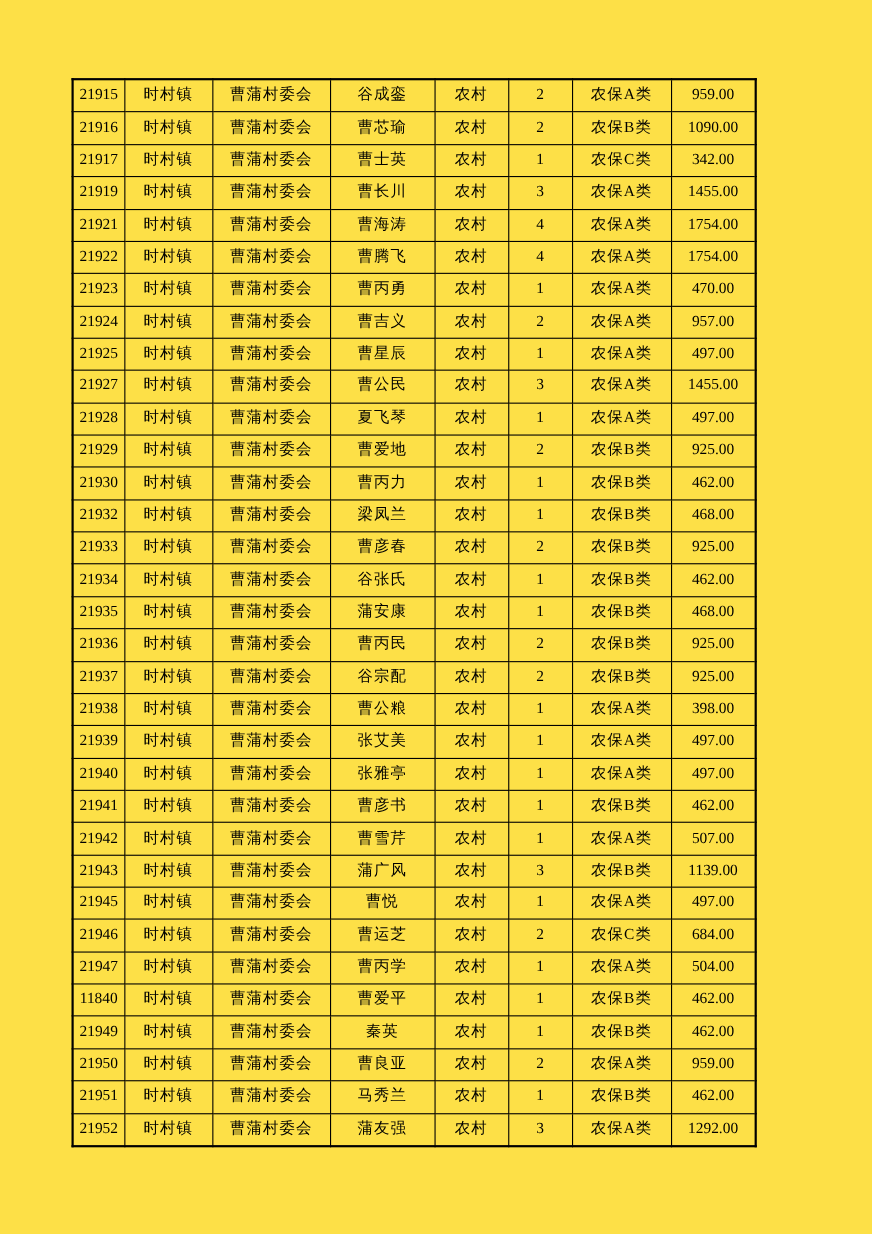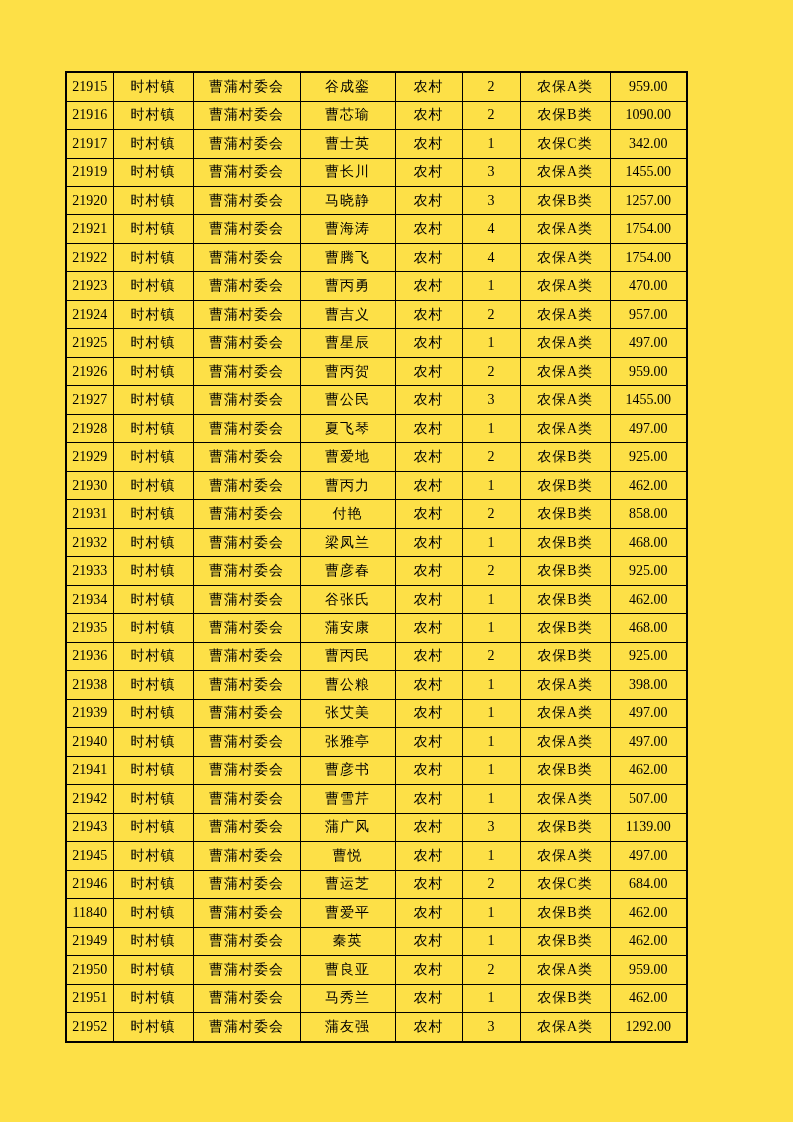--- a/index.html
+++ b/index.html
@@ -105,16 +105,6 @@
           <td class="num">1455.00</td>
         </tr>
 
-        <tr>
-          <td class="num">21920</td>
-          <td class="cjk">时村镇</td>
-          <td class="cjk">曹蒲村委会</td>
-          <td class="cjk">马晓静</td>
-          <td class="cjk">农村</td>
-          <td class="num">3</td>
-          <td class="cjk">农保B类</td>
-          <td class="num">1257.00</td>
-        </tr>
 
         <tr>
           <td class="num">21921</td>

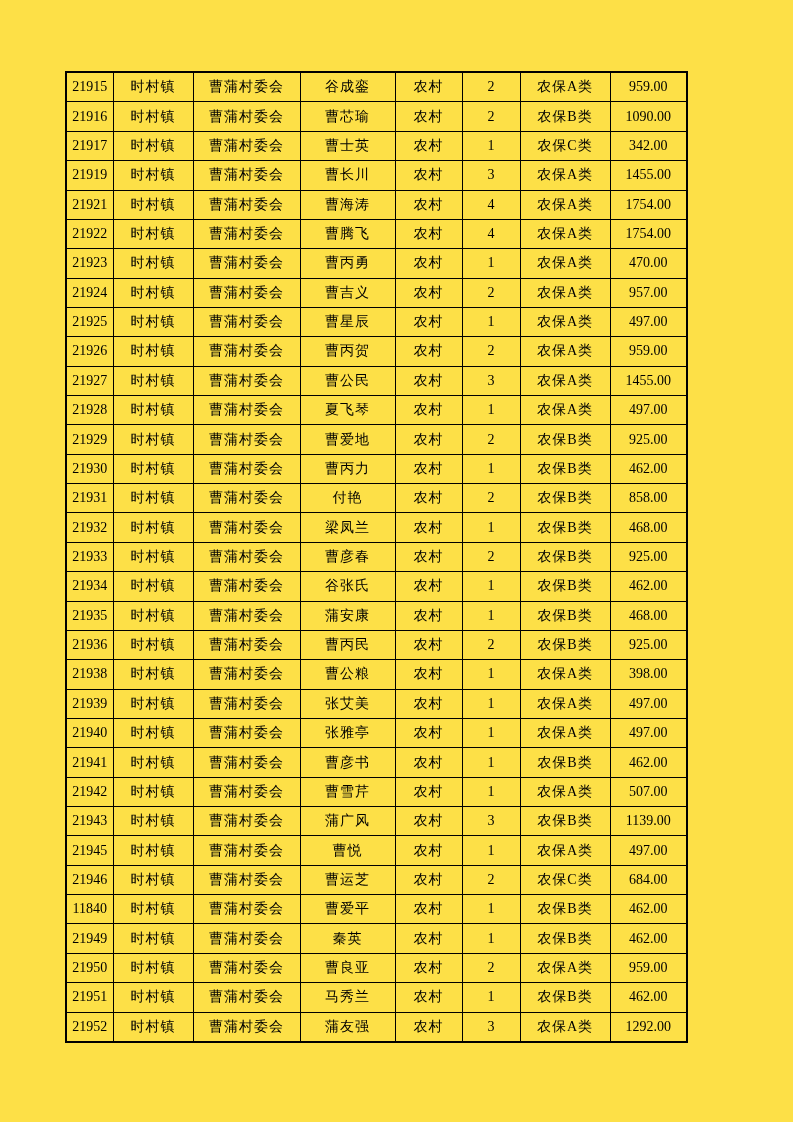--- a/index.html
+++ b/index.html
@@ -161,16 +161,6 @@
           <td class="num">497.00</td>
         </tr>
 
-        <tr>
-          <td class="num">21926</td>
-          <td class="cjk">时村镇</td>
-          <td class="cjk">曹蒲村委会</td>
-          <td class="cjk">曹丙贺</td>
-          <td class="cjk">农村</td>
-          <td class="num">2</td>
-          <td class="cjk">农保A类</td>
-          <td class="num">959.00</td>
-        </tr>
 
         <tr>
           <td class="num">21927</td>

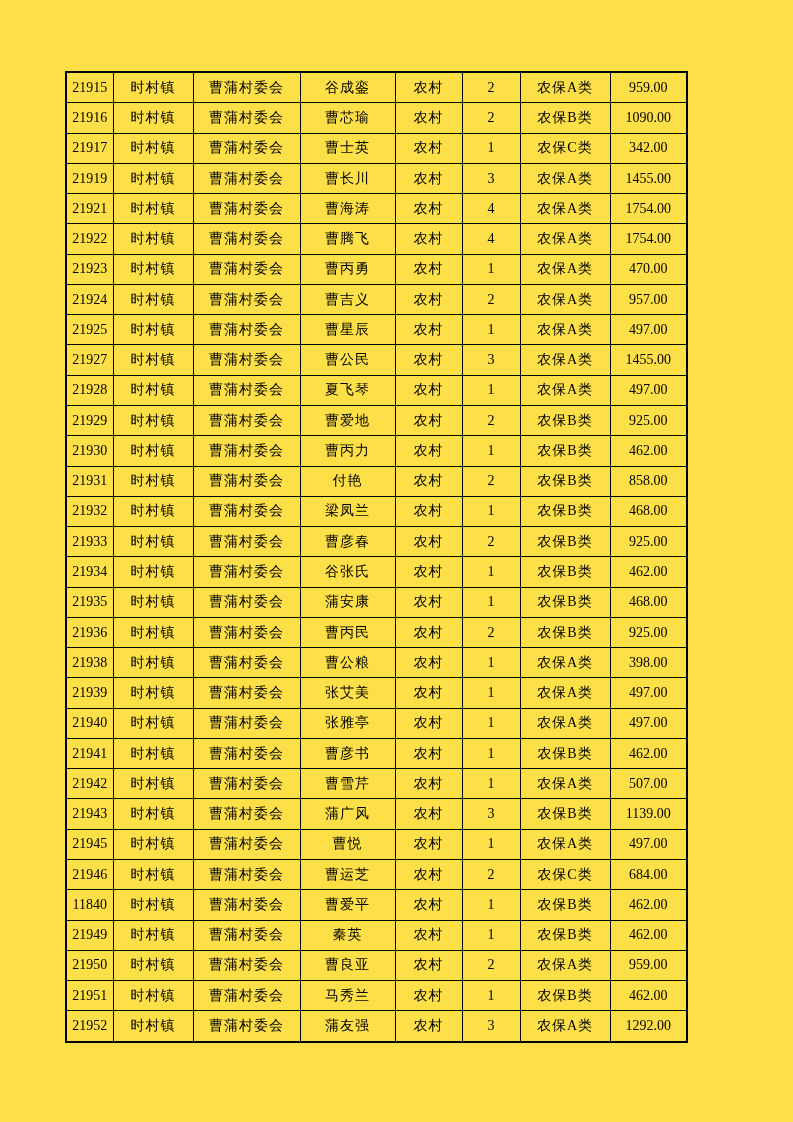--- a/index.html
+++ b/index.html
@@ -206,16 +206,6 @@
           <td class="num">462.00</td>
         </tr>
 
-        <tr>
-          <td class="num">21931</td>
-          <td class="cjk">时村镇</td>
-          <td class="cjk">曹蒲村委会</td>
-          <td class="cjk">付艳</td>
-          <td class="cjk">农村</td>
-          <td class="num">2</td>
-          <td class="cjk">农保B类</td>
-          <td class="num">858.00</td>
-        </tr>
 
         <tr>
           <td class="num">21932</td>

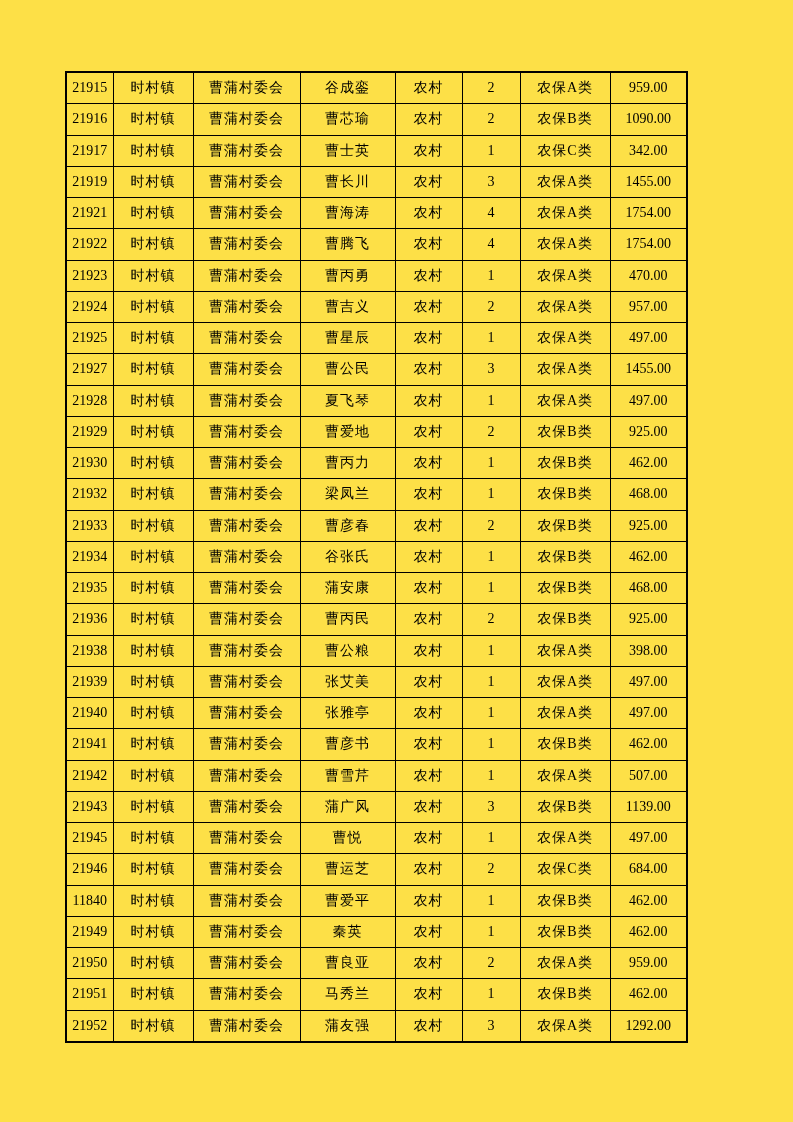--- a/index.html
+++ b/index.html
@@ -262,6 +262,16 @@
           <td class="num">925.00</td>
         </tr>
 
+        <tr>
+          <td class="num">21937</td>
+          <td class="cjk">时村镇</td>
+          <td class="cjk">曹蒲村委会</td>
+          <td class="cjk">谷宗配</td>
+          <td class="cjk">农村</td>
+          <td class="num">2</td>
+          <td class="cjk">农保B类</td>
+          <td class="num">925.00</td>
+        </tr>
 
         <tr>
           <td class="num">21938</td>

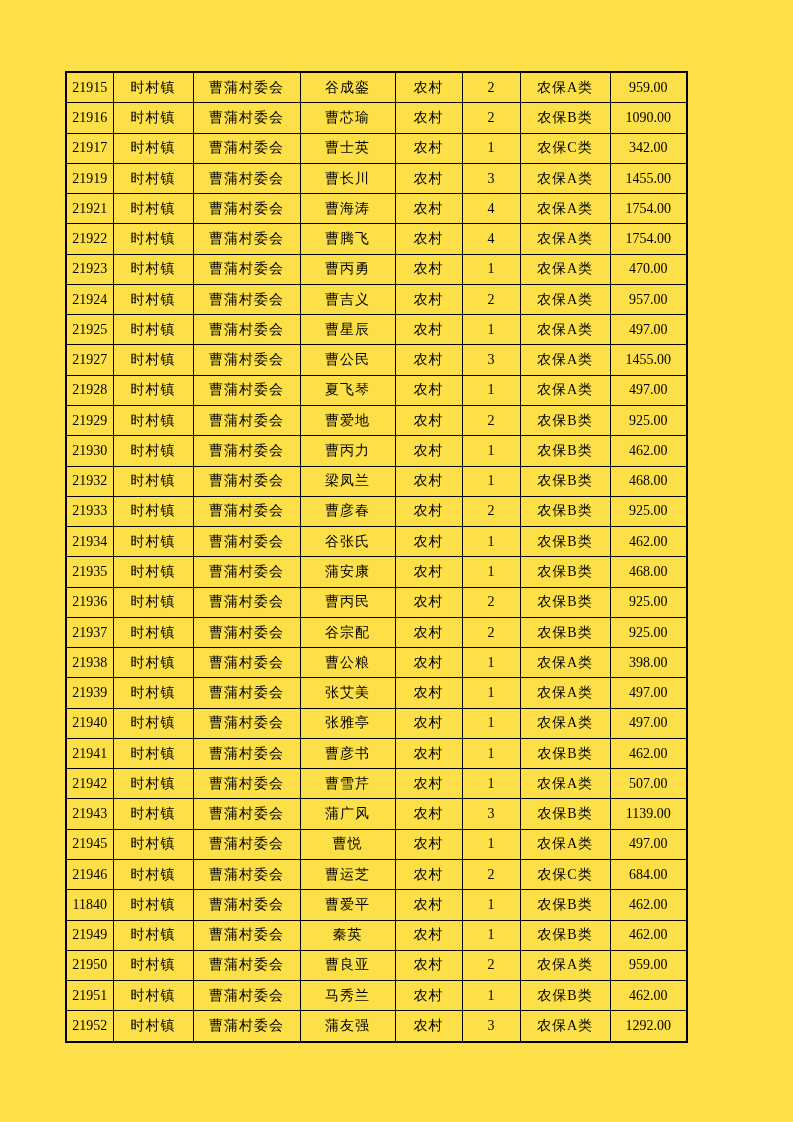--- a/index.html
+++ b/index.html
@@ -362,6 +362,16 @@
           <td class="num">684.00</td>
         </tr>
 
+        <tr>
+          <td class="num">21947</td>
+          <td class="cjk">时村镇</td>
+          <td class="cjk">曹蒲村委会</td>
+          <td class="cjk">曹丙学</td>
+          <td class="cjk">农村</td>
+          <td class="num">1</td>
+          <td class="cjk">农保A类</td>
+          <td class="num">504.00</td>
+        </tr>
 
         <tr>
           <td class="num">11840</td>

